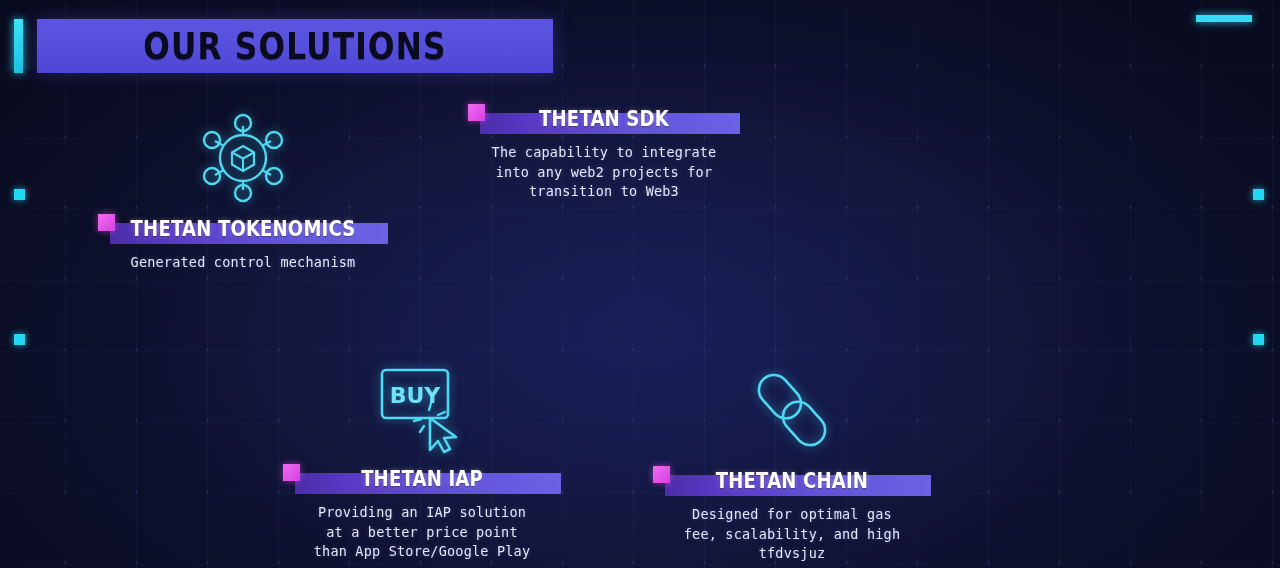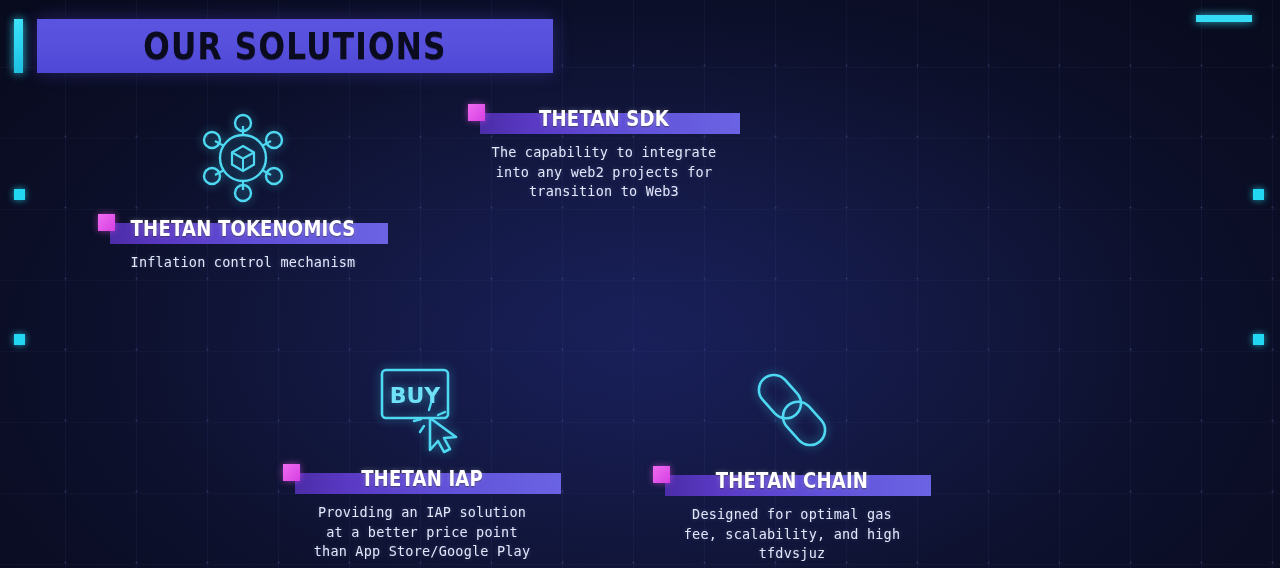--- a/index.html
+++ b/index.html
@@ -193,7 +193,7 @@
       <div class="label-sq"></div>
       <div class="label-text">THETAN TOKENOMICS</div>
     </div>
-    <div class="desc">Inflation control mechanism</div>
+    <div class="desc">Generated control mechanism</div>
   </div>
 
   <div class="card" id="card-sdk">

